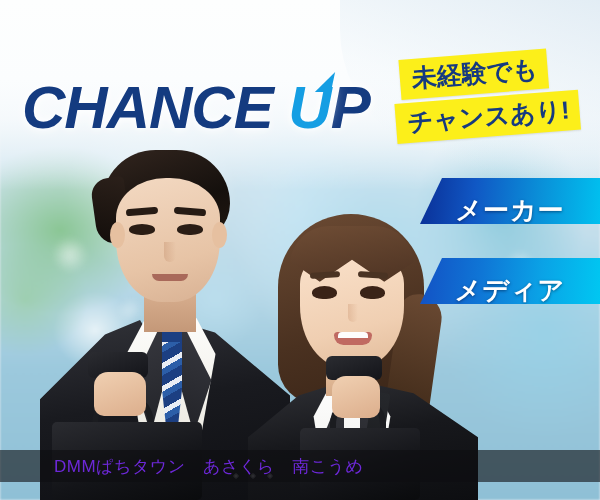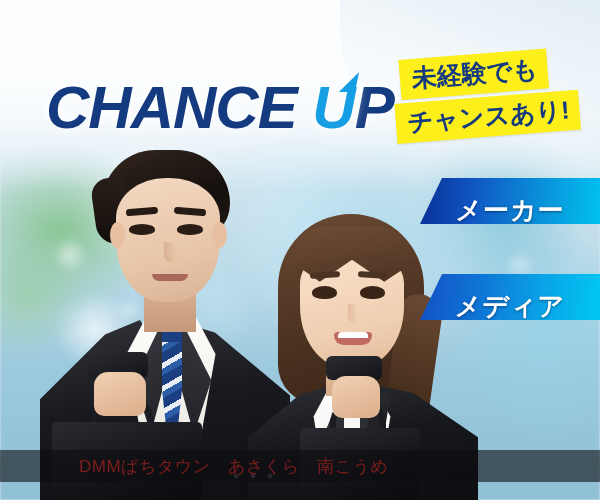--- a/index.html
+++ b/index.html
@@ -171,7 +171,7 @@
     letter-spacing:-1px; white-space:nowrap;
     text-shadow:0 0 8px rgba(255,255,255,.95),0 0 16px rgba(255,255,255,.8);
   }
-  .logo .w1{ color:#143b80;margin-left:24px; }
+  .logo .w1{ color:#143b80; }
   .logo .u{ color:#159ee3; position:relative; display:inline-block; }
   .logo .u .arrow{
     position:absolute; right:-2px; top:-2px; width:0; height:0;

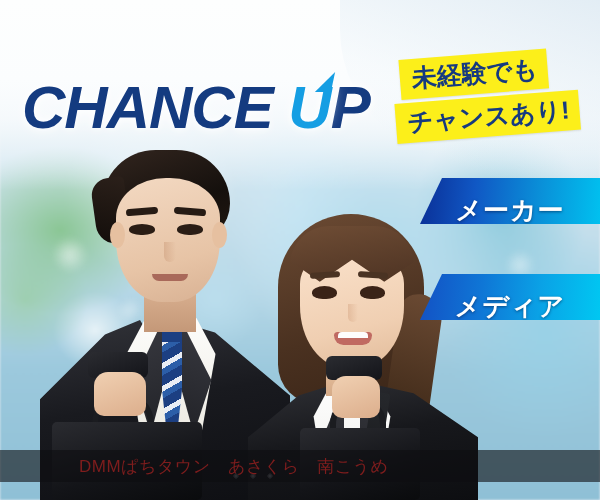--- a/index.html
+++ b/index.html
@@ -195,7 +195,7 @@
   
   .menu{ position:absolute; right:0; top:178px; width:180px; }
   .menu-item{
-    position:relative; width:180px; height:64px; margin-bottom:32px;
+    position:relative; width:180px; height:64px; margin-bottom:16px;
     clip-path:polygon(22px 0,180px 0,180px 46px,0 46px);
     display:flex; align-items:center; justify-content:center;
     box-shadow:0 2px 5px rgba(0,0,0,.25);

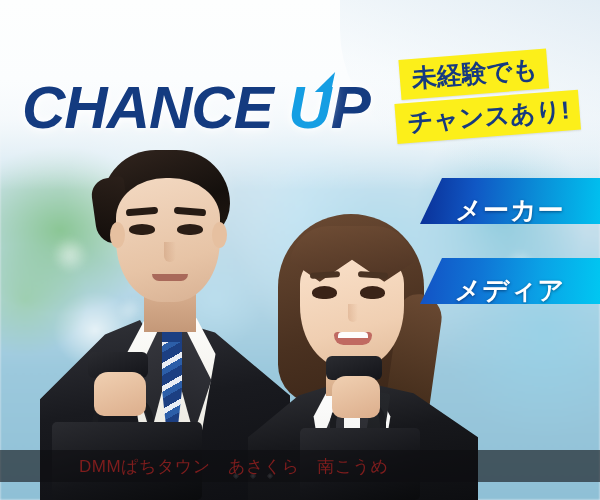--- a/index.html
+++ b/index.html
@@ -217,7 +217,7 @@
     display:flex; align-items:center;
   }
   .caption-bar .txt{
-    color:#7f1d1d; font-size:17px; letter-spacing:.5px; padding-left:79px; white-space:nowrap;
+    color:#6d28d9; font-size:17px; letter-spacing:.5px; padding-left:54px; white-space:nowrap;
   }
 </style>
 </head>

